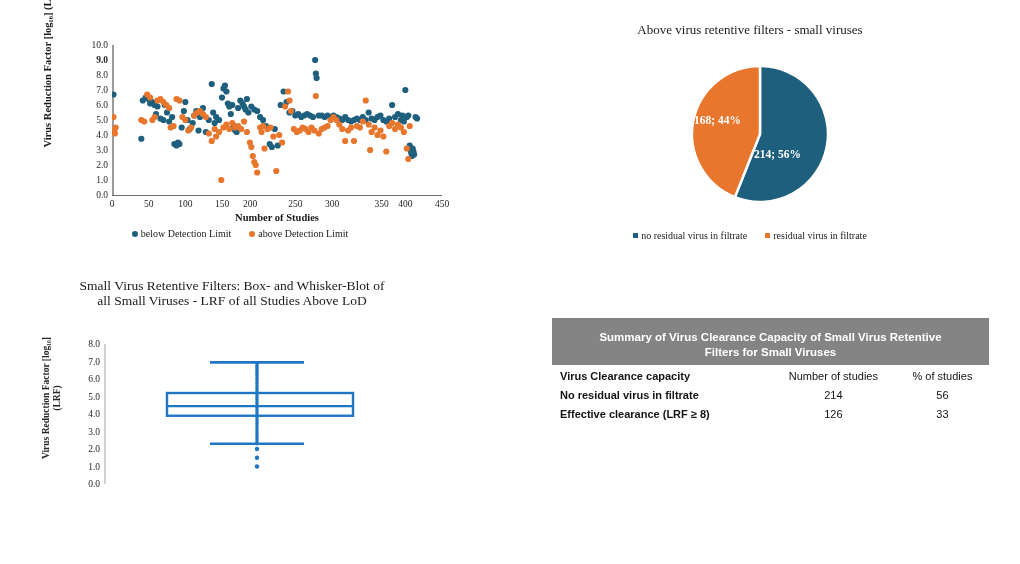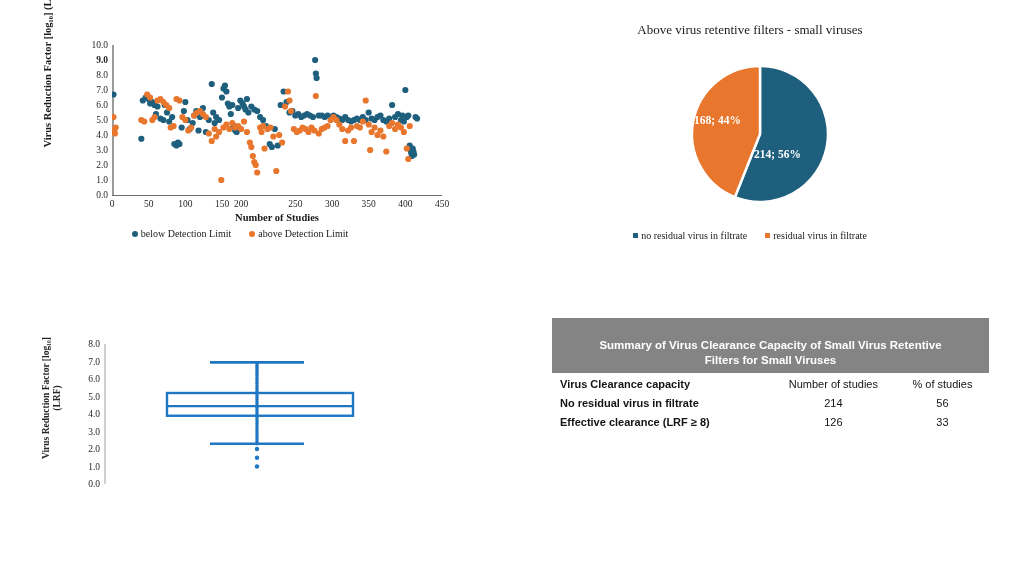--- a/index.html
+++ b/index.html
@@ -442,7 +442,7 @@
       <div class="xtick" style="left: 36.6667px;">50</div>
       <div class="xtick" style="left: 73.3333px;">100</div>
       <div class="xtick" style="left: 110px;">150</div>
-      <div class="xtick" style="left: 129px;">200</div>
+      <div class="xtick" style="left: 138px;">200</div>
       <div class="xtick" style="left: 183.333px;">250</div>
       <div class="xtick" style="left: 220px;">300</div>
       <div class="xtick" style="left: 256.667px;">350</div>

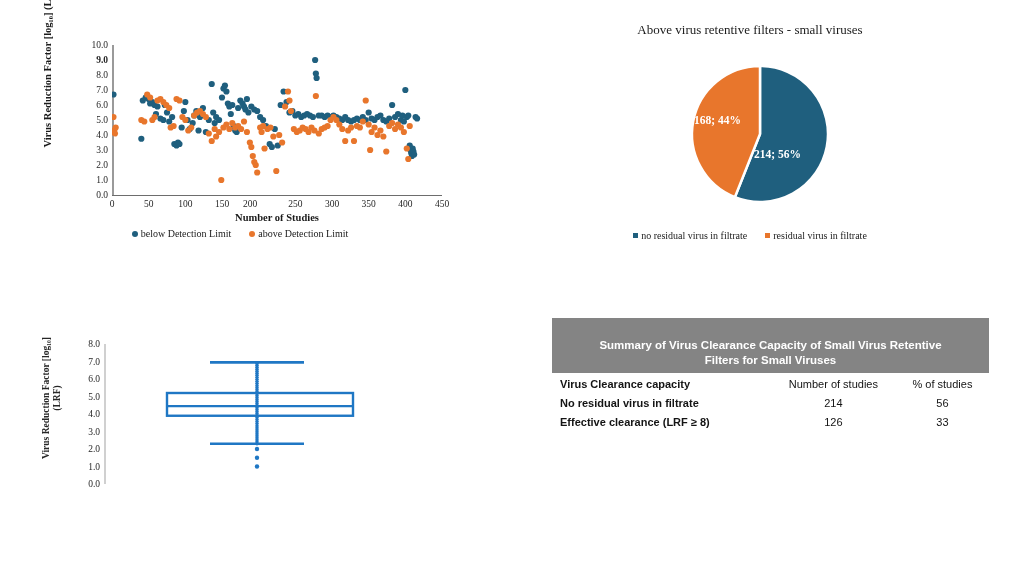--- a/index.html
+++ b/index.html
@@ -445,7 +445,7 @@
       <div class="xtick" style="left: 138px;">200</div>
       <div class="xtick" style="left: 183.333px;">250</div>
       <div class="xtick" style="left: 220px;">300</div>
-      <div class="xtick" style="left: 256.667px;">350</div>
+      <div class="xtick" style="left: 256.667px; text-align: right;">350</div>
       <div class="xtick" style="left: 293.333px;">400</div>
       <div class="xtick" style="left: 330px;">450</div>
     </div>

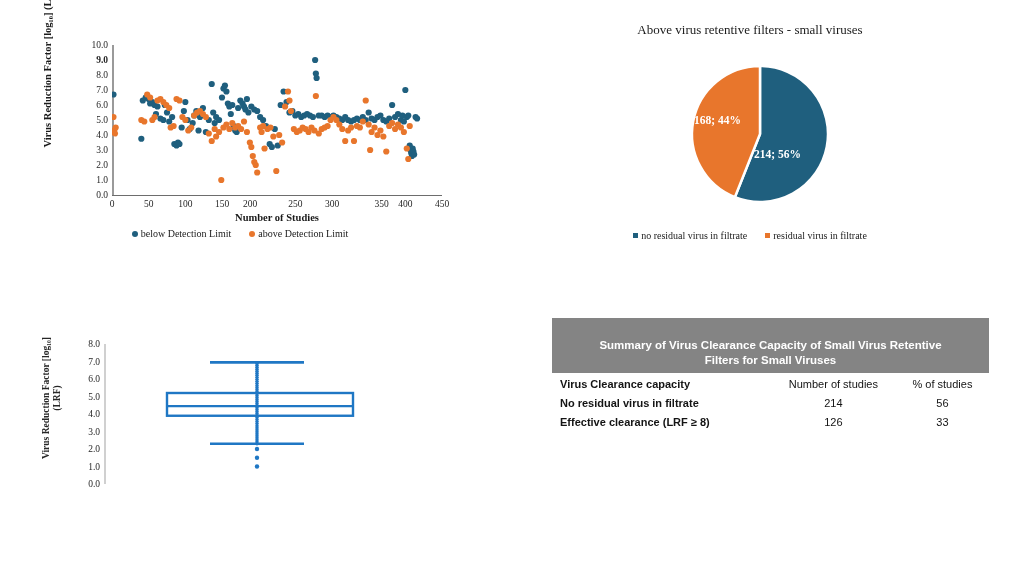--- a/index.html
+++ b/index.html
@@ -485,6 +485,10 @@
 </div>
 
 <div class="panel" id="box-panel">
+  <div class="chart-title" id="box-title">
+    <div>Small Virus Retentive Filters: Box- and Whisker-Blot of</div>
+    <div>all Small Viruses - LRF of all Studies Above LoD</div>
+  </div>
   <div id="box-ylabel">
     <div>Virus Reduction Factor [log₁₀]</div>
     <div>(LRF)</div>

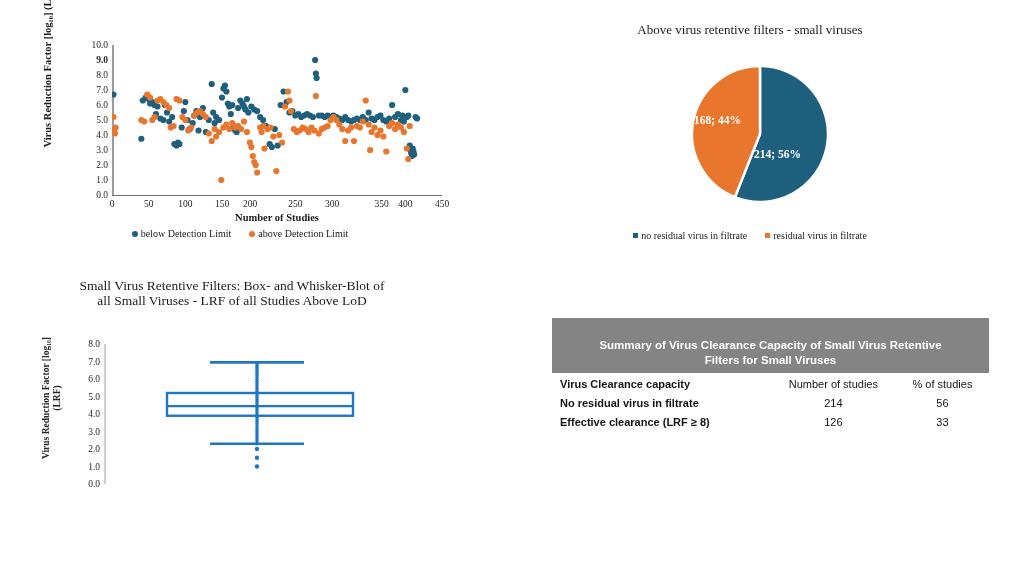--- a/index.html
+++ b/index.html
@@ -165,7 +165,7 @@
     font-weight: bold;
     font-size: 11.5px;
     text-align: center;
-    padding: 20px 30px 5px 30px;
+    padding: 12px 30px 5px 30px;
     line-height: 15px;
     box-sizing: border-box;
     width: 100%;

